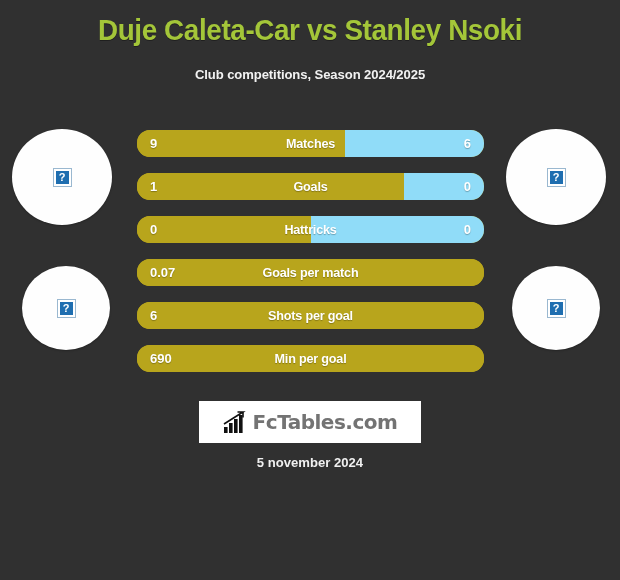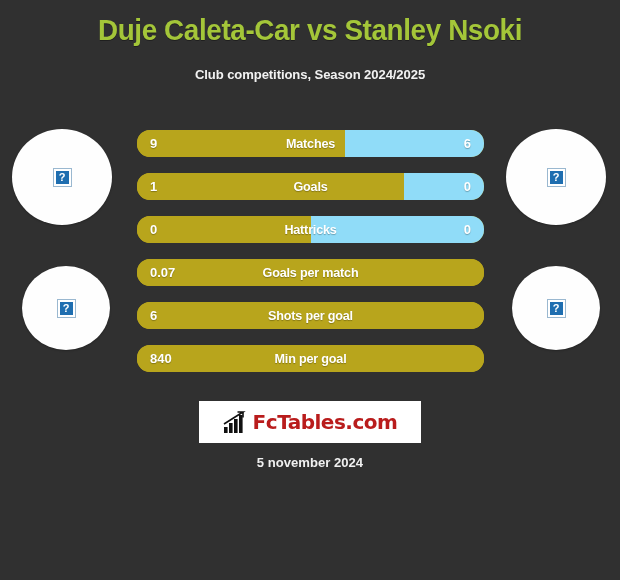--- a/index.html
+++ b/index.html
@@ -214,7 +214,7 @@
   <div class="stat-row">
     <div class="stat-fill-left" style="width:100%"></div>
     <div class="stat-fill-right" style="width:0%"></div>
-    <div class="stat-value home">840</div>
+    <div class="stat-value home">690</div>
     <div class="stat-label">Min per goal</div>
     <div class="stat-value away"></div>
   </div>

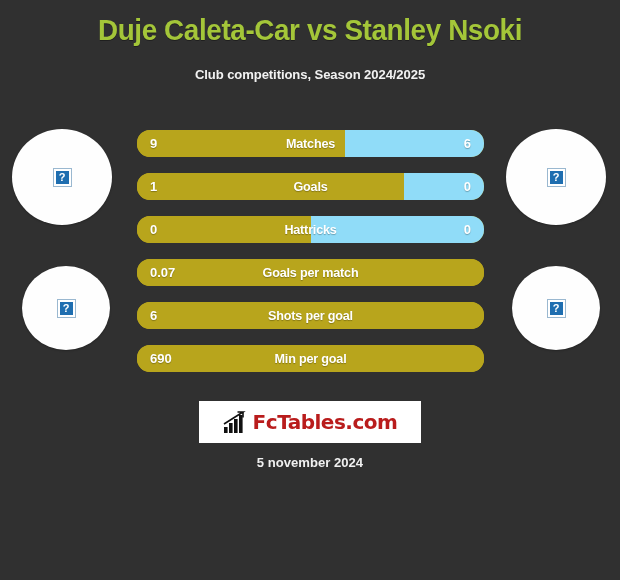--- a/index.html
+++ b/index.html
@@ -131,7 +131,7 @@
   }
   #logo-icon { display: block; }
   #logo-text {
-    color: #b91c1c;
+    color: #737373;
     font-size: 20px;
     font-weight: bold;
     letter-spacing: -0.5px;

